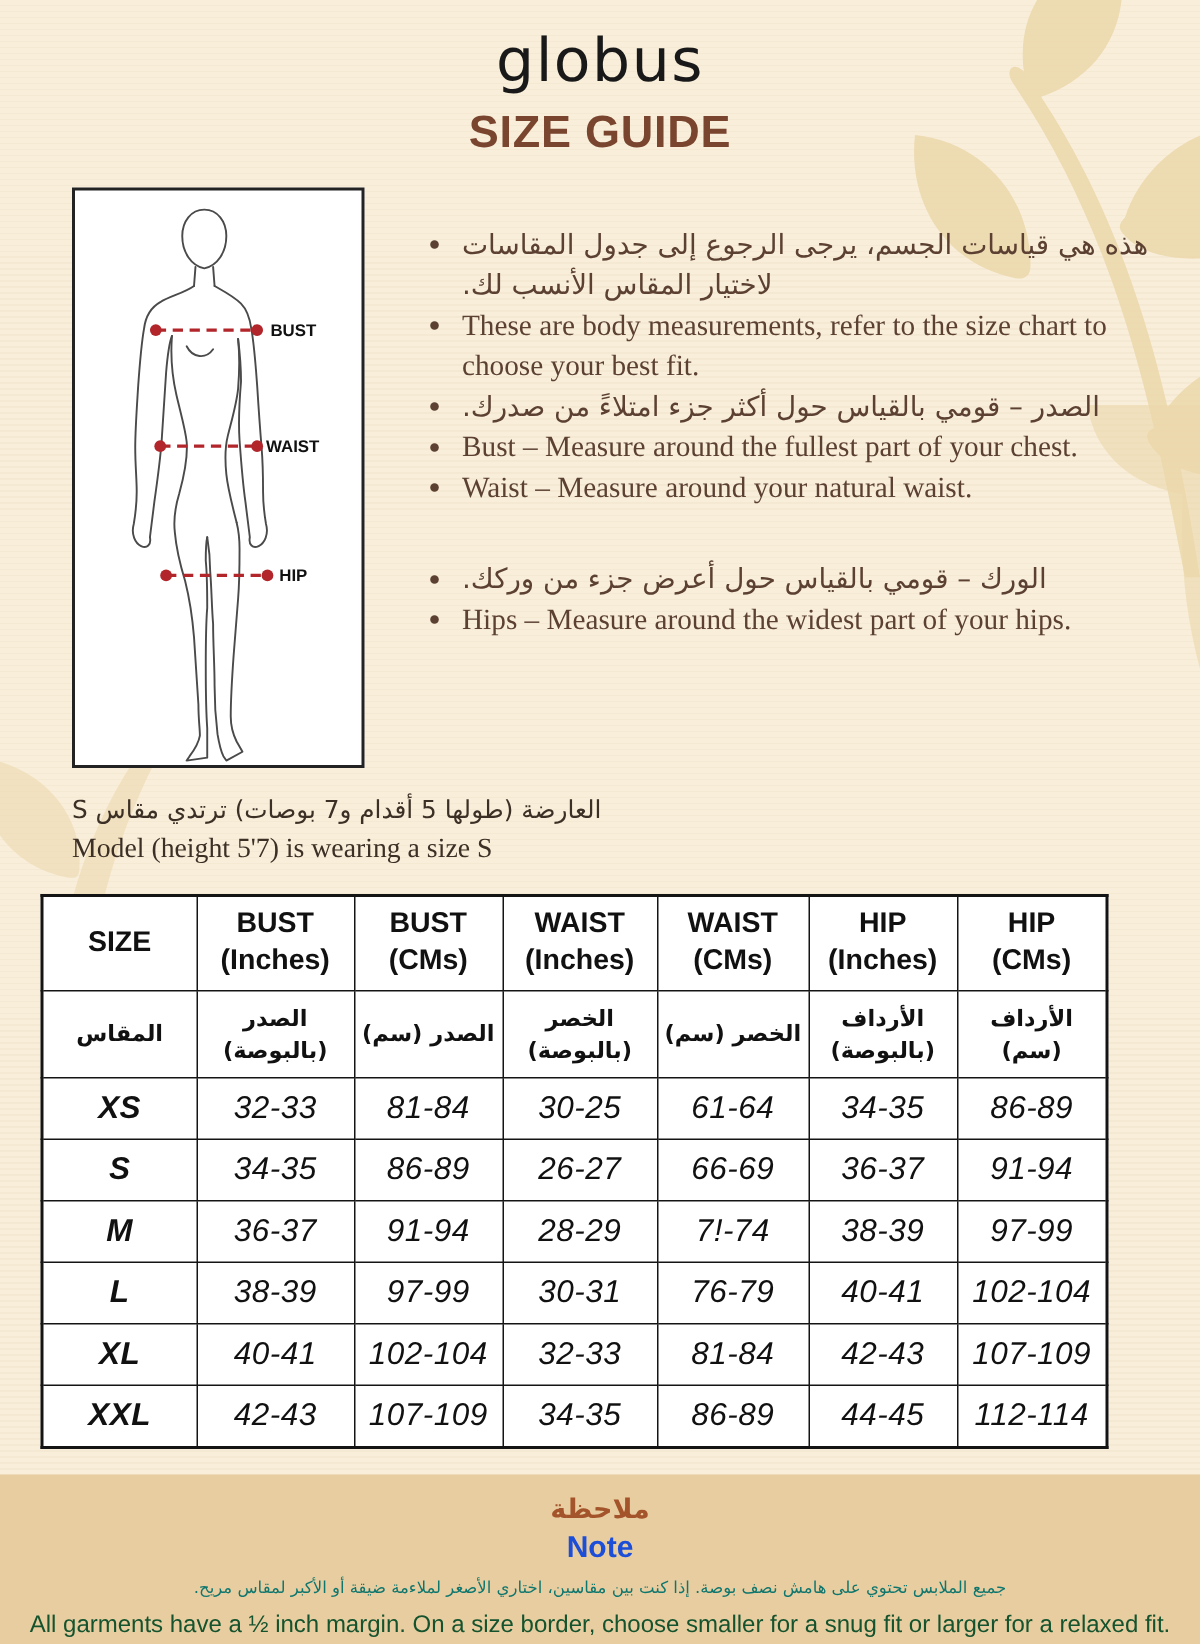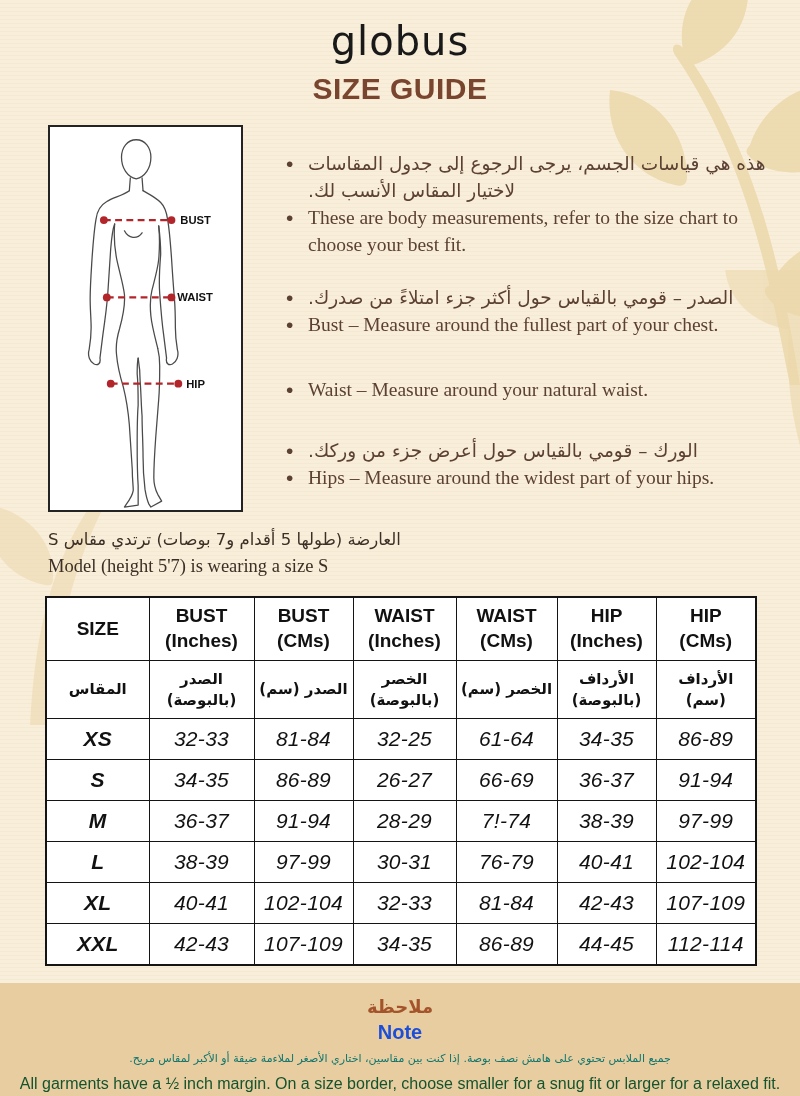--- a/index.html
+++ b/index.html
@@ -23,7 +23,7 @@
   
   .bullets{position:absolute;left:286px;top:150px;width:494px;color:#5c4133;}
   .group{margin:0;}
-  .g1{margin-bottom:26px;} .g2{margin-bottom:38px;} .g3{margin-bottom:34px;}
+  .g1{} .g2{margin-bottom:38px;} .g3{margin-bottom:34px;}
   .b-line{display:flex;align-items:flex-start;}
   .b-line::before{content:"\2022";flex:0 0 auto;width:22px;text-align:left;
     font-size:21px;line-height:27px;color:#5c4133;}

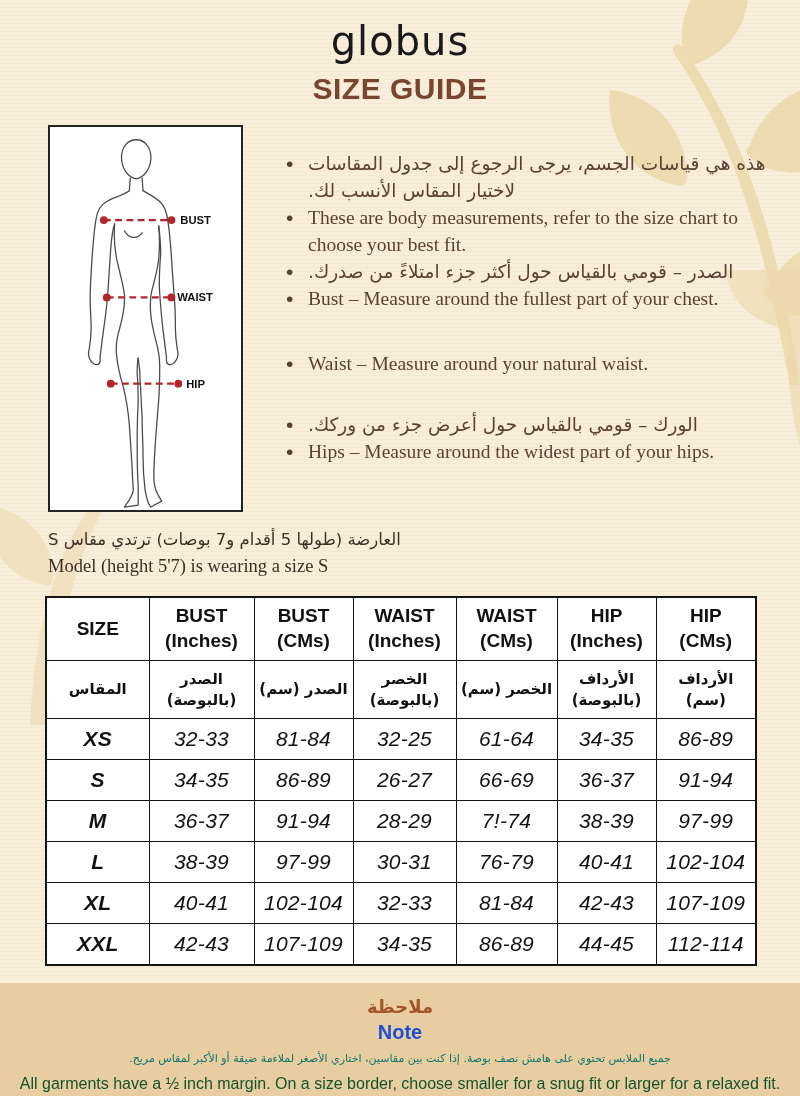--- a/index.html
+++ b/index.html
@@ -23,7 +23,7 @@
   
   .bullets{position:absolute;left:286px;top:150px;width:494px;color:#5c4133;}
   .group{margin:0;}
-  .g1{} .g2{margin-bottom:38px;} .g3{margin-bottom:34px;}
+  .g1{} .g2{} .g3{margin-bottom:34px;}
   .b-line{display:flex;align-items:flex-start;}
   .b-line::before{content:"\2022";flex:0 0 auto;width:22px;text-align:left;
     font-size:21px;line-height:27px;color:#5c4133;}

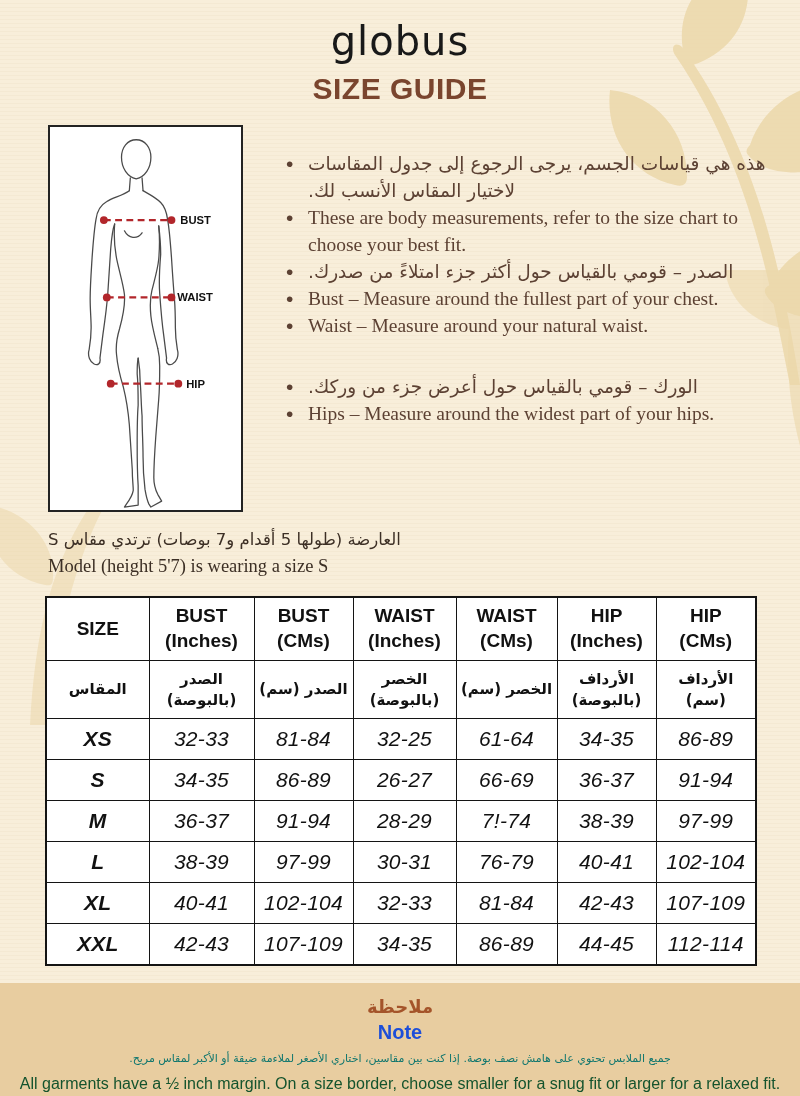--- a/index.html
+++ b/index.html
@@ -36,7 +36,7 @@
     line-height:26px;direction:rtl;text-align:left;}
   .model-en{margin:0;font-family:"Liberation Serif", serif;font-size:18.5px;line-height:26px;}
   
-  table.size-table{position:absolute;left:45px;top:596px;width:710px;
+  table.size-table{position:absolute;left:27px;top:596px;width:710px;
     border-collapse:collapse;table-layout:fixed;background:#ffffff;
     border:2.5px solid #141414;padding-left:38px;}
   .size-table th,.size-table td{border:1.5px solid #141414;text-align:center;

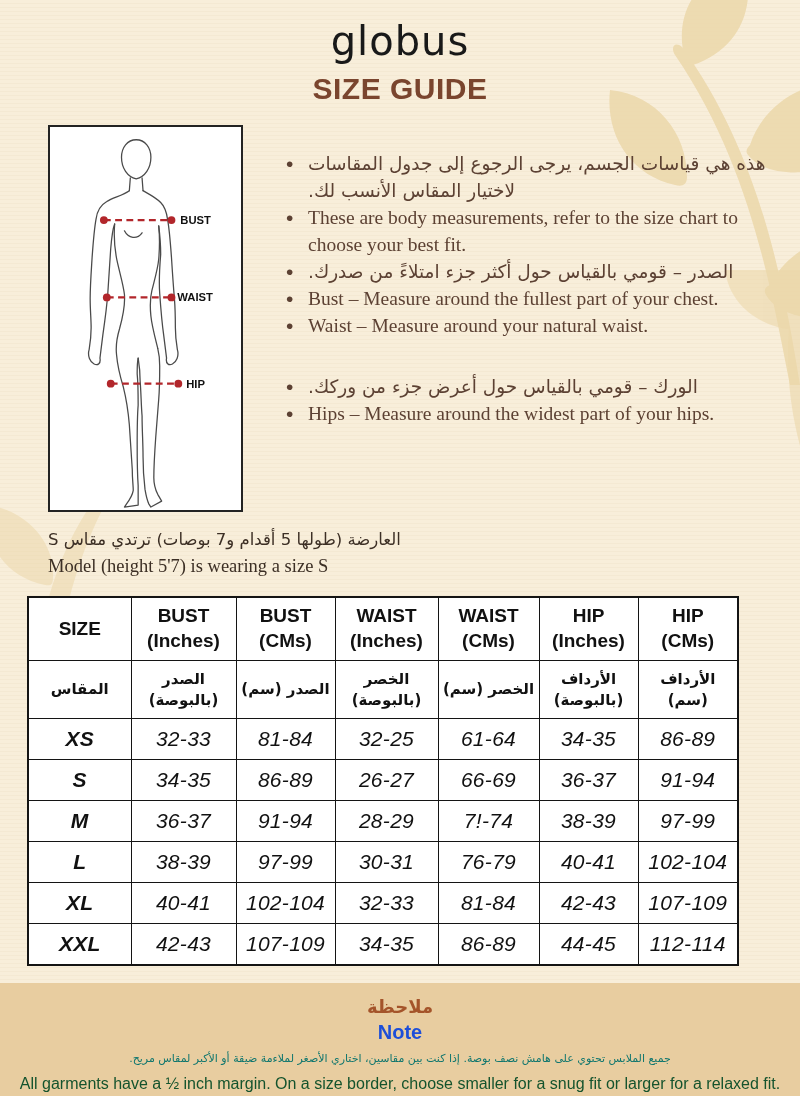--- a/index.html
+++ b/index.html
@@ -211,7 +211,7 @@
         <td class="size-col">XS</td>
         <td>32-33</td>
         <td>81-84</td>
-        <td>32-25</td>
+        <td>30-25</td>
         <td>61-64</td>
         <td>34-35</td>
         <td>86-89</td>

